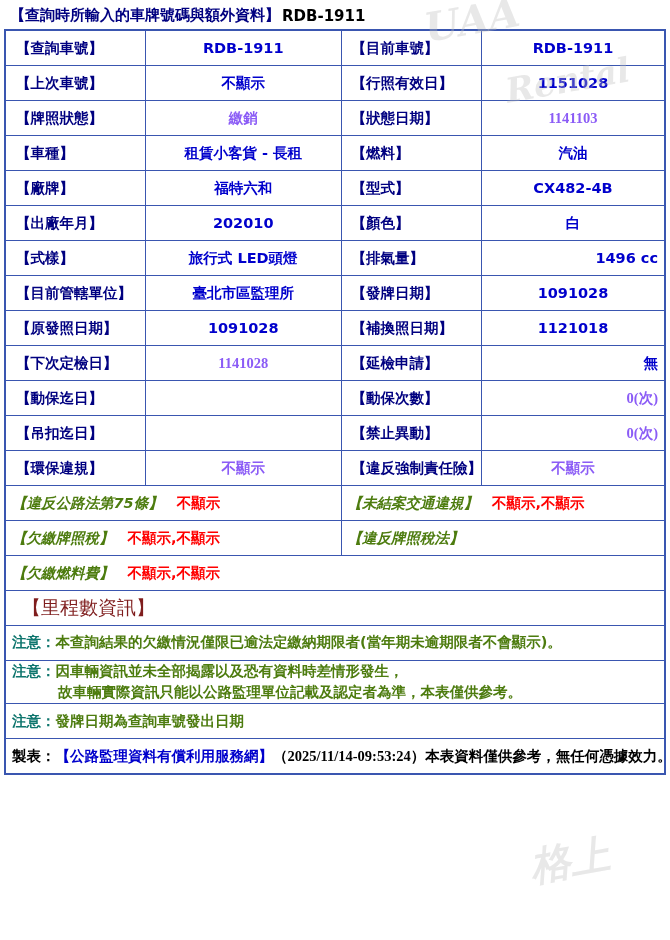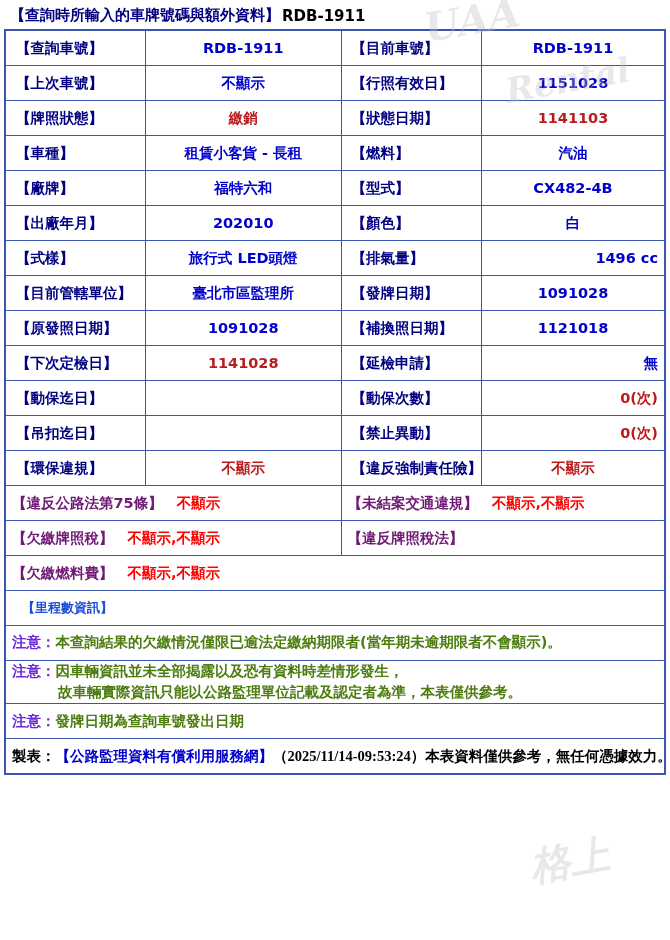--- a/index.html
+++ b/index.html
@@ -59,7 +59,8 @@
     text-align: center;
   }
   .val.red {
-    color: #b91c1c;
+    color: #8b5cf6;
+    font-family: Liberation Serif, serif;
   }
   .val.left {
     text-align: right;

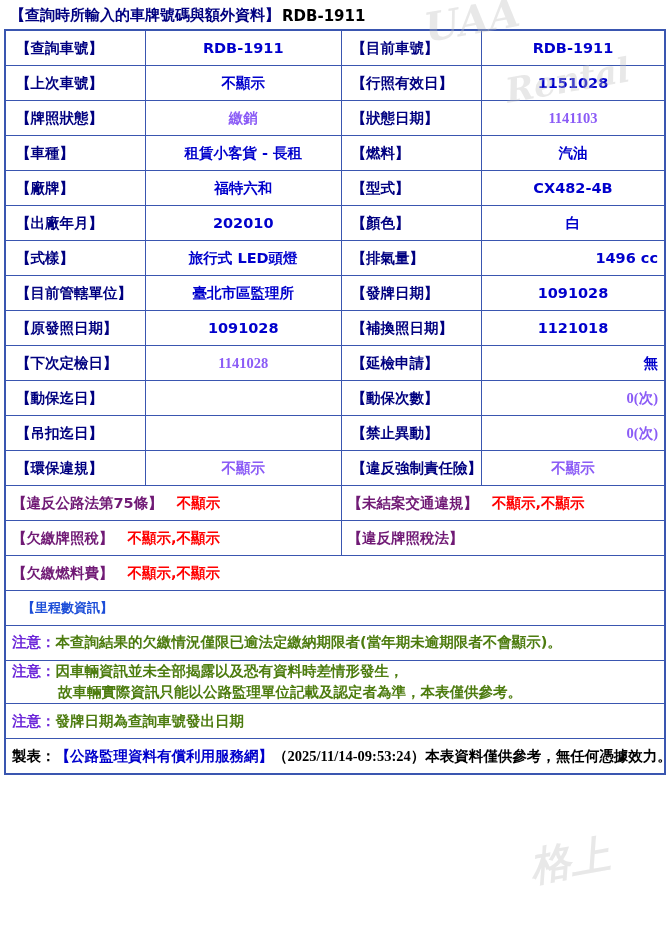--- a/index.html
+++ b/index.html
@@ -73,8 +73,9 @@
   }
   .pair .p-lbl {
     font-weight: bold;
-    color: #701a75;
+    color: #4d7c0f;
     white-space: nowrap;
+    font-style: italic;
   }
   .pair .p-val {
     color: #ff0000;

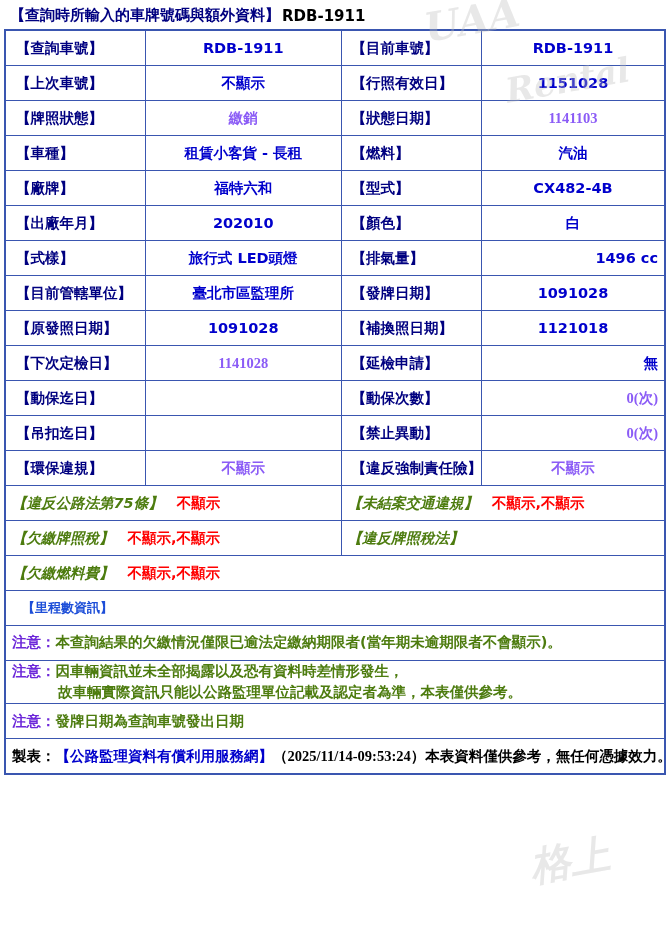--- a/index.html
+++ b/index.html
@@ -87,9 +87,9 @@
     height: 30px;
   }
   .section-title .st {
-    font-weight: bold;
-    color: #1d4ed8;
-    font-size: 13px;
+    font-weight: normal;
+    color: #7f1d1d;
+    font-size: 19px;
     padding-left: 10px;
   }
 

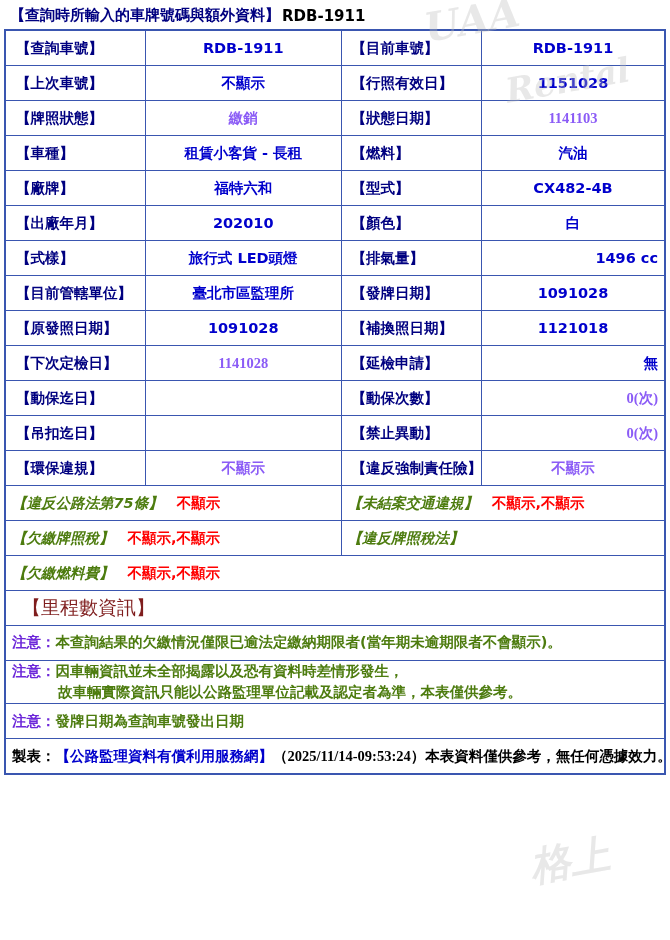--- a/index.html
+++ b/index.html
@@ -101,7 +101,7 @@
     font-size: 14px;
   }
   .note-key {
-    color: #6d28d9;
+    color: #0f766e;
     font-weight: bold;
     text-align: center;
   }

